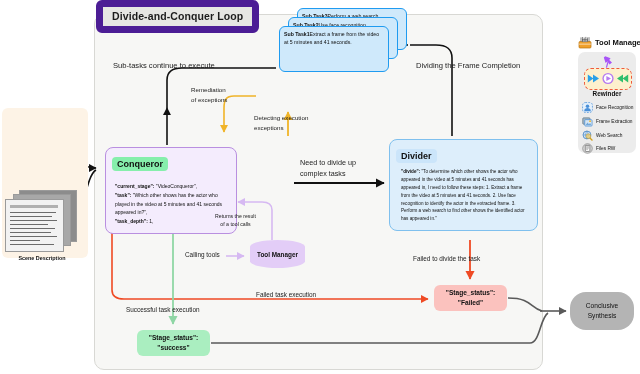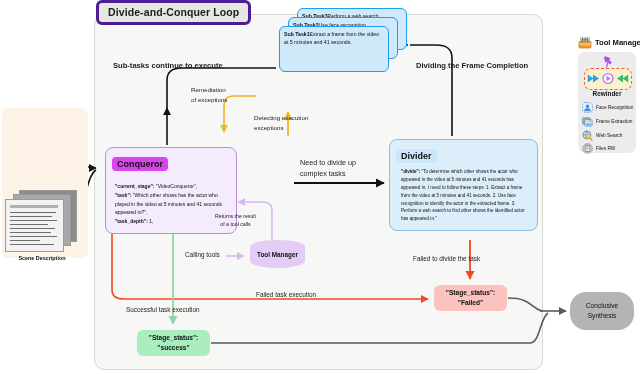--- a/index.html
+++ b/index.html
@@ -20,7 +20,7 @@
   }
   .loop-title{
     position:absolute;left:96px;top:0px;
-    background:#e6e6e3;border:3px solid #4c1d95;border-radius:6px;
+    background:#e6e6e3;border:7px solid #4c1d95;border-radius:6px;
     padding:3px 9px 4px 9px;
     font-size:10.5px;font-weight:700;color:#1c1c1c;letter-spacing:.1px;
     white-space:nowrap;

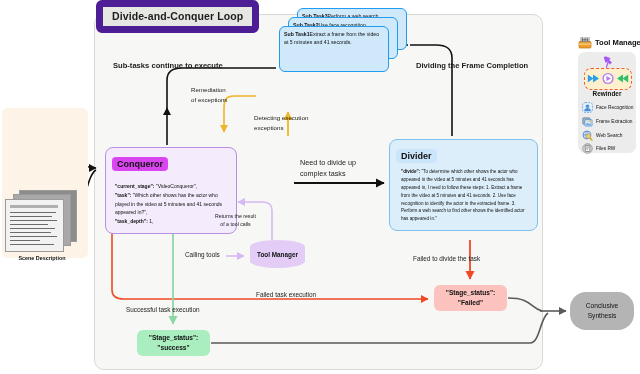--- a/index.html
+++ b/index.html
@@ -143,7 +143,7 @@
   .tr1{top:100px;} .tr2{top:114px;} .tr3{top:128px;} .tr4{top:141px;}
 
   
-  .lbl{position:absolute;color:#1c1c1c;font-weight:700;white-space:pre-line;}
+  .lbl{position:absolute;color:#1c1c1c;font-weight:400;white-space:pre-line;}
   .lbl-sub{left:113px;top:61px;font-size:7.6px;}
   .lbl-div{left:416px;top:61px;font-size:7.6px;}
   .lbl-rem{left:191px;top:85px;font-size:6.2px;line-height:1.55;font-weight:400;text-align:left;}

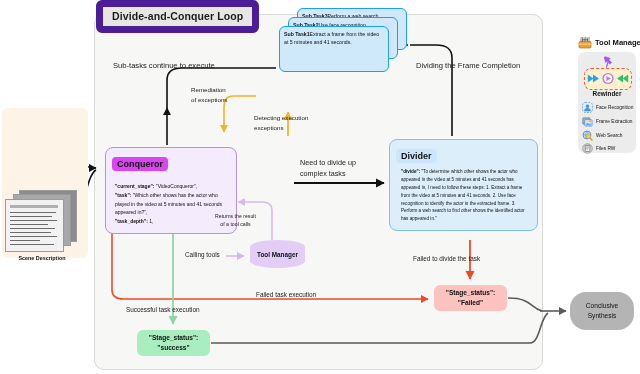--- a/index.html
+++ b/index.html
@@ -68,7 +68,7 @@
     padding:5px 6px 7px 6px;
   }
   .conq-title{
-    display:inline-block;background:#d946ef;border-radius:4px;
+    display:inline-block;background:#86efac;border-radius:4px;
     padding:2px 5px;font-size:9px;font-weight:700;color:#111;margin-bottom:11px;
   }
   .conq-body{font-size:5px;line-height:1.75;color:#111;padding-left:3px;}

